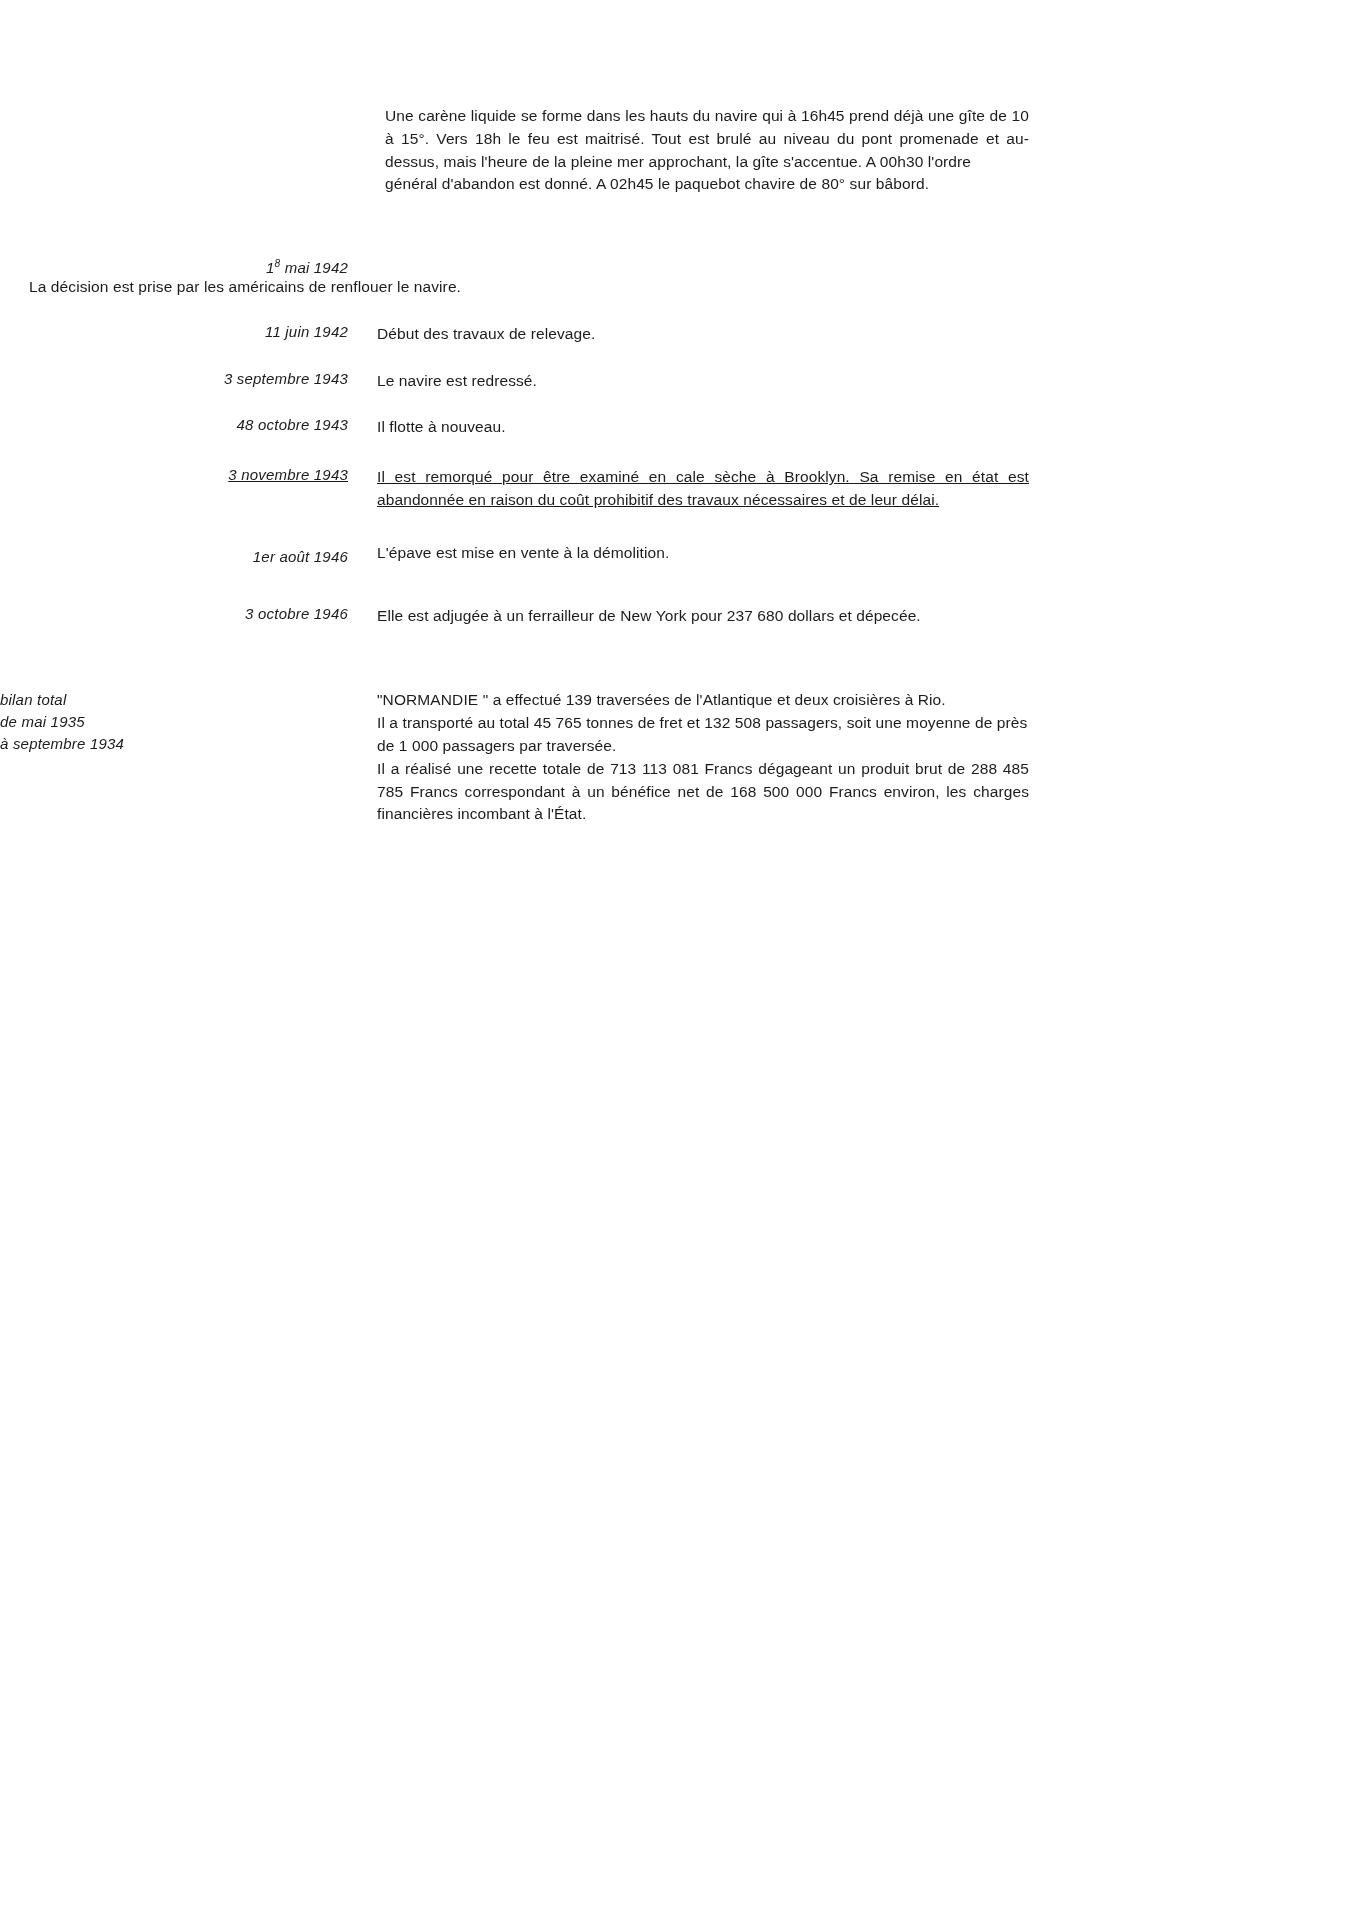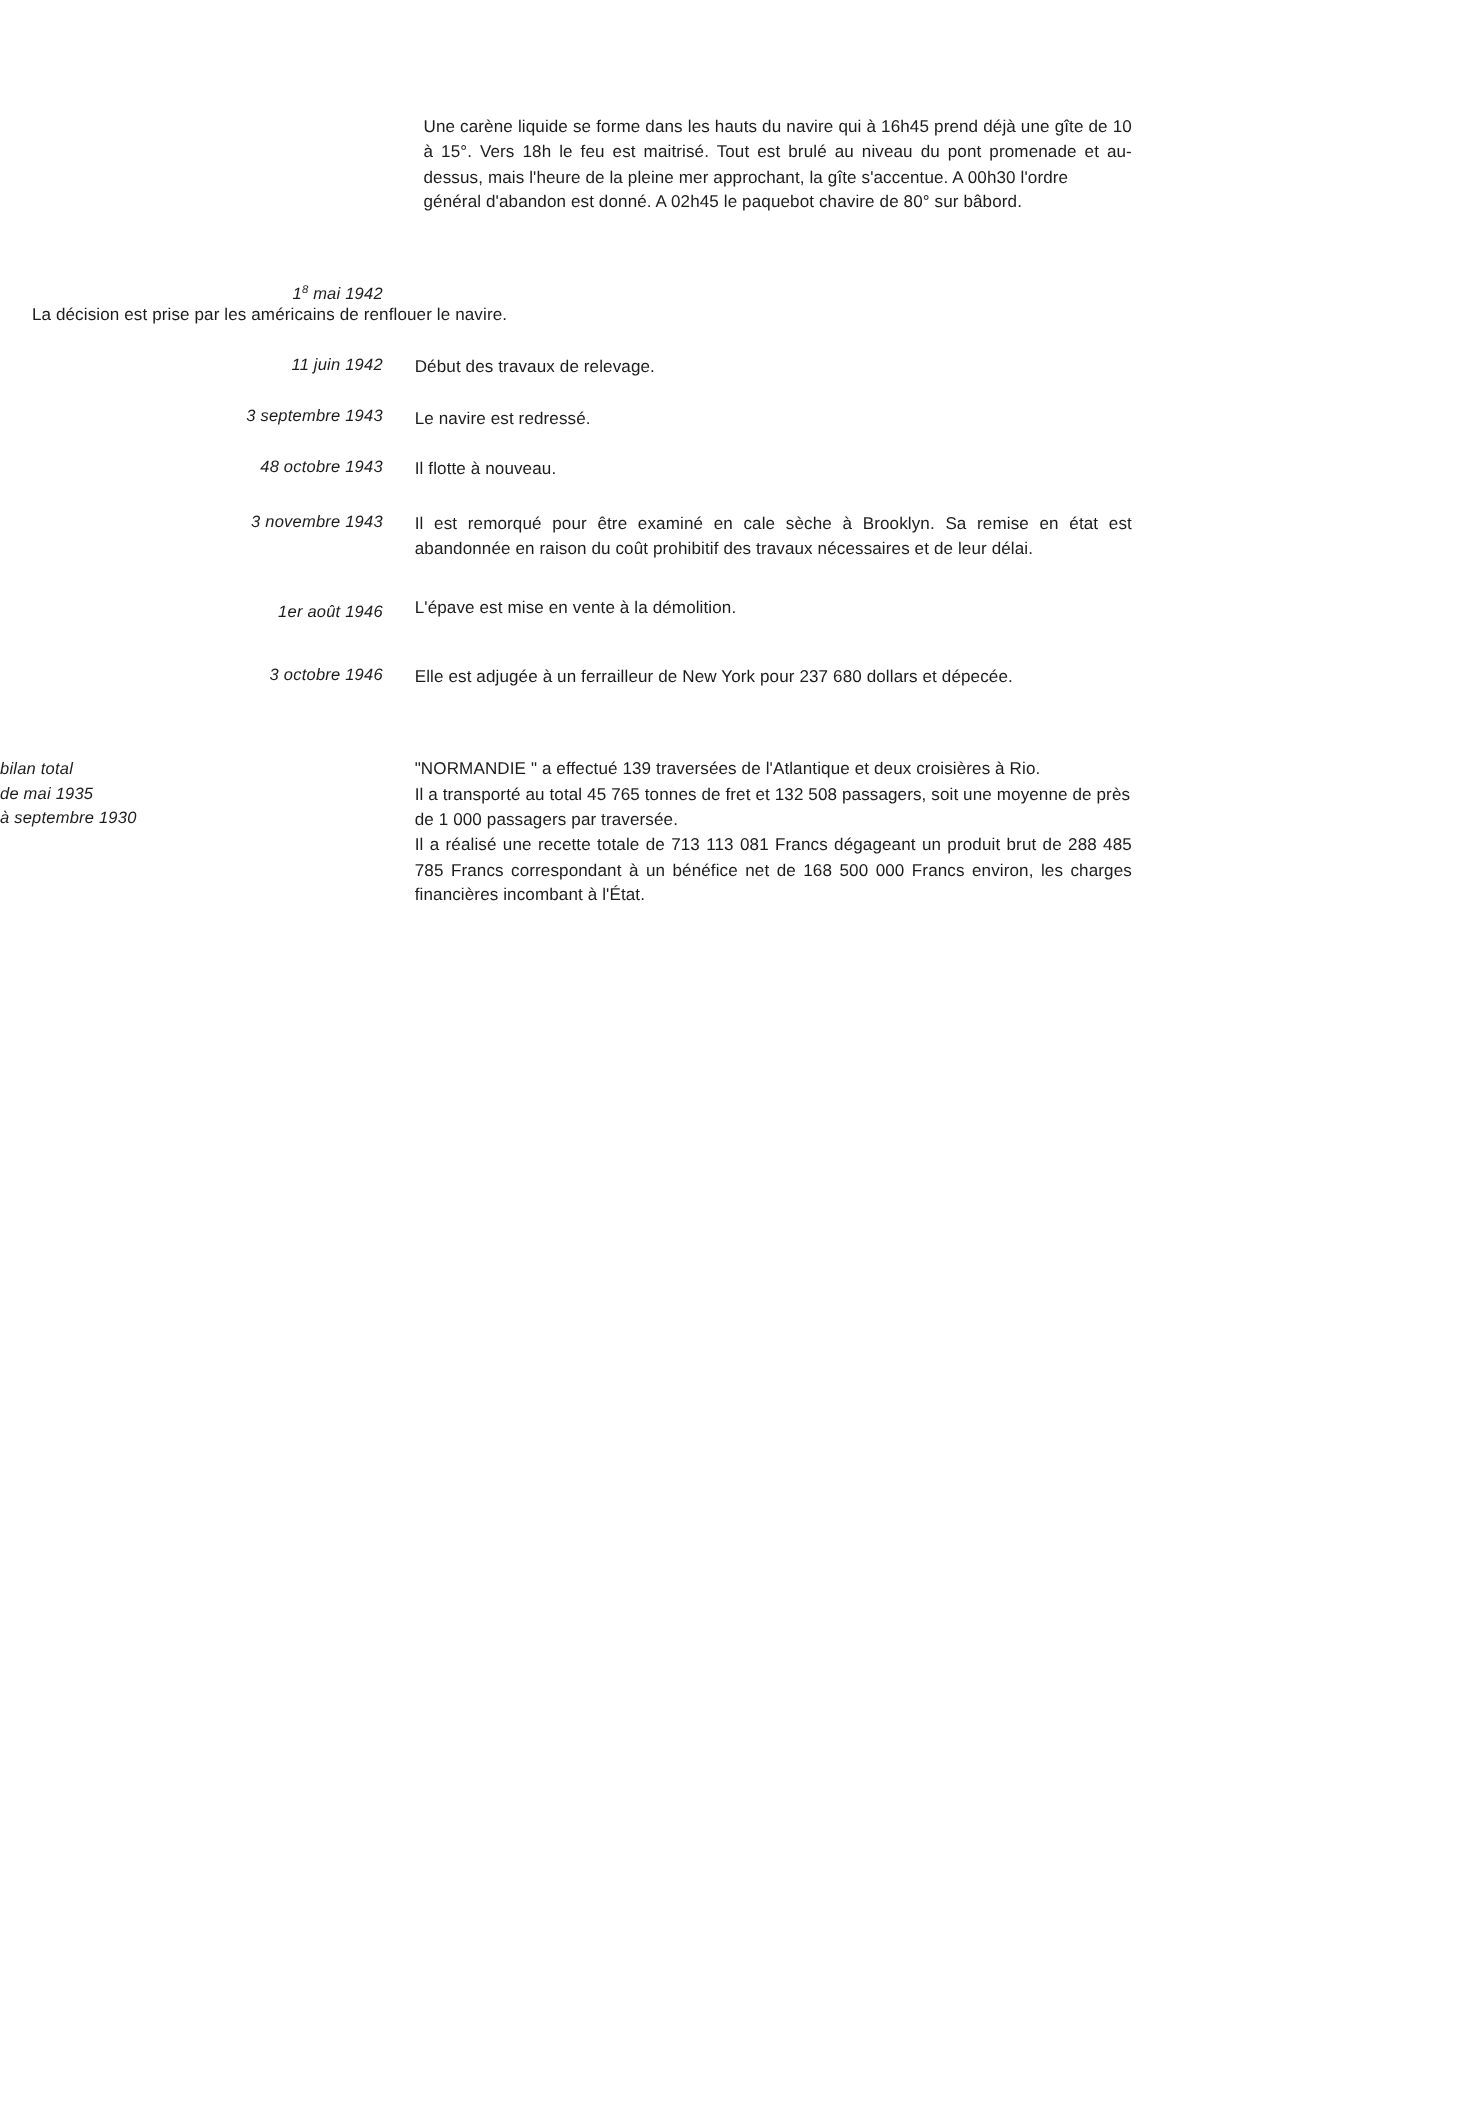--- a/index.html
+++ b/index.html
@@ -80,7 +80,7 @@
   .r2 { margin-top: 24px; }
   .r3 { margin-top: 24px; }
   .r4 { margin-top: 24px; }
-  .r5 { margin-top: 27px; }
+  .r5 { margin-top: 27px; text-decoration: underline; }
   .r6 { margin-top: 30px; align-items: flex-end; }
   .r7 { margin-top: 40px; }
 

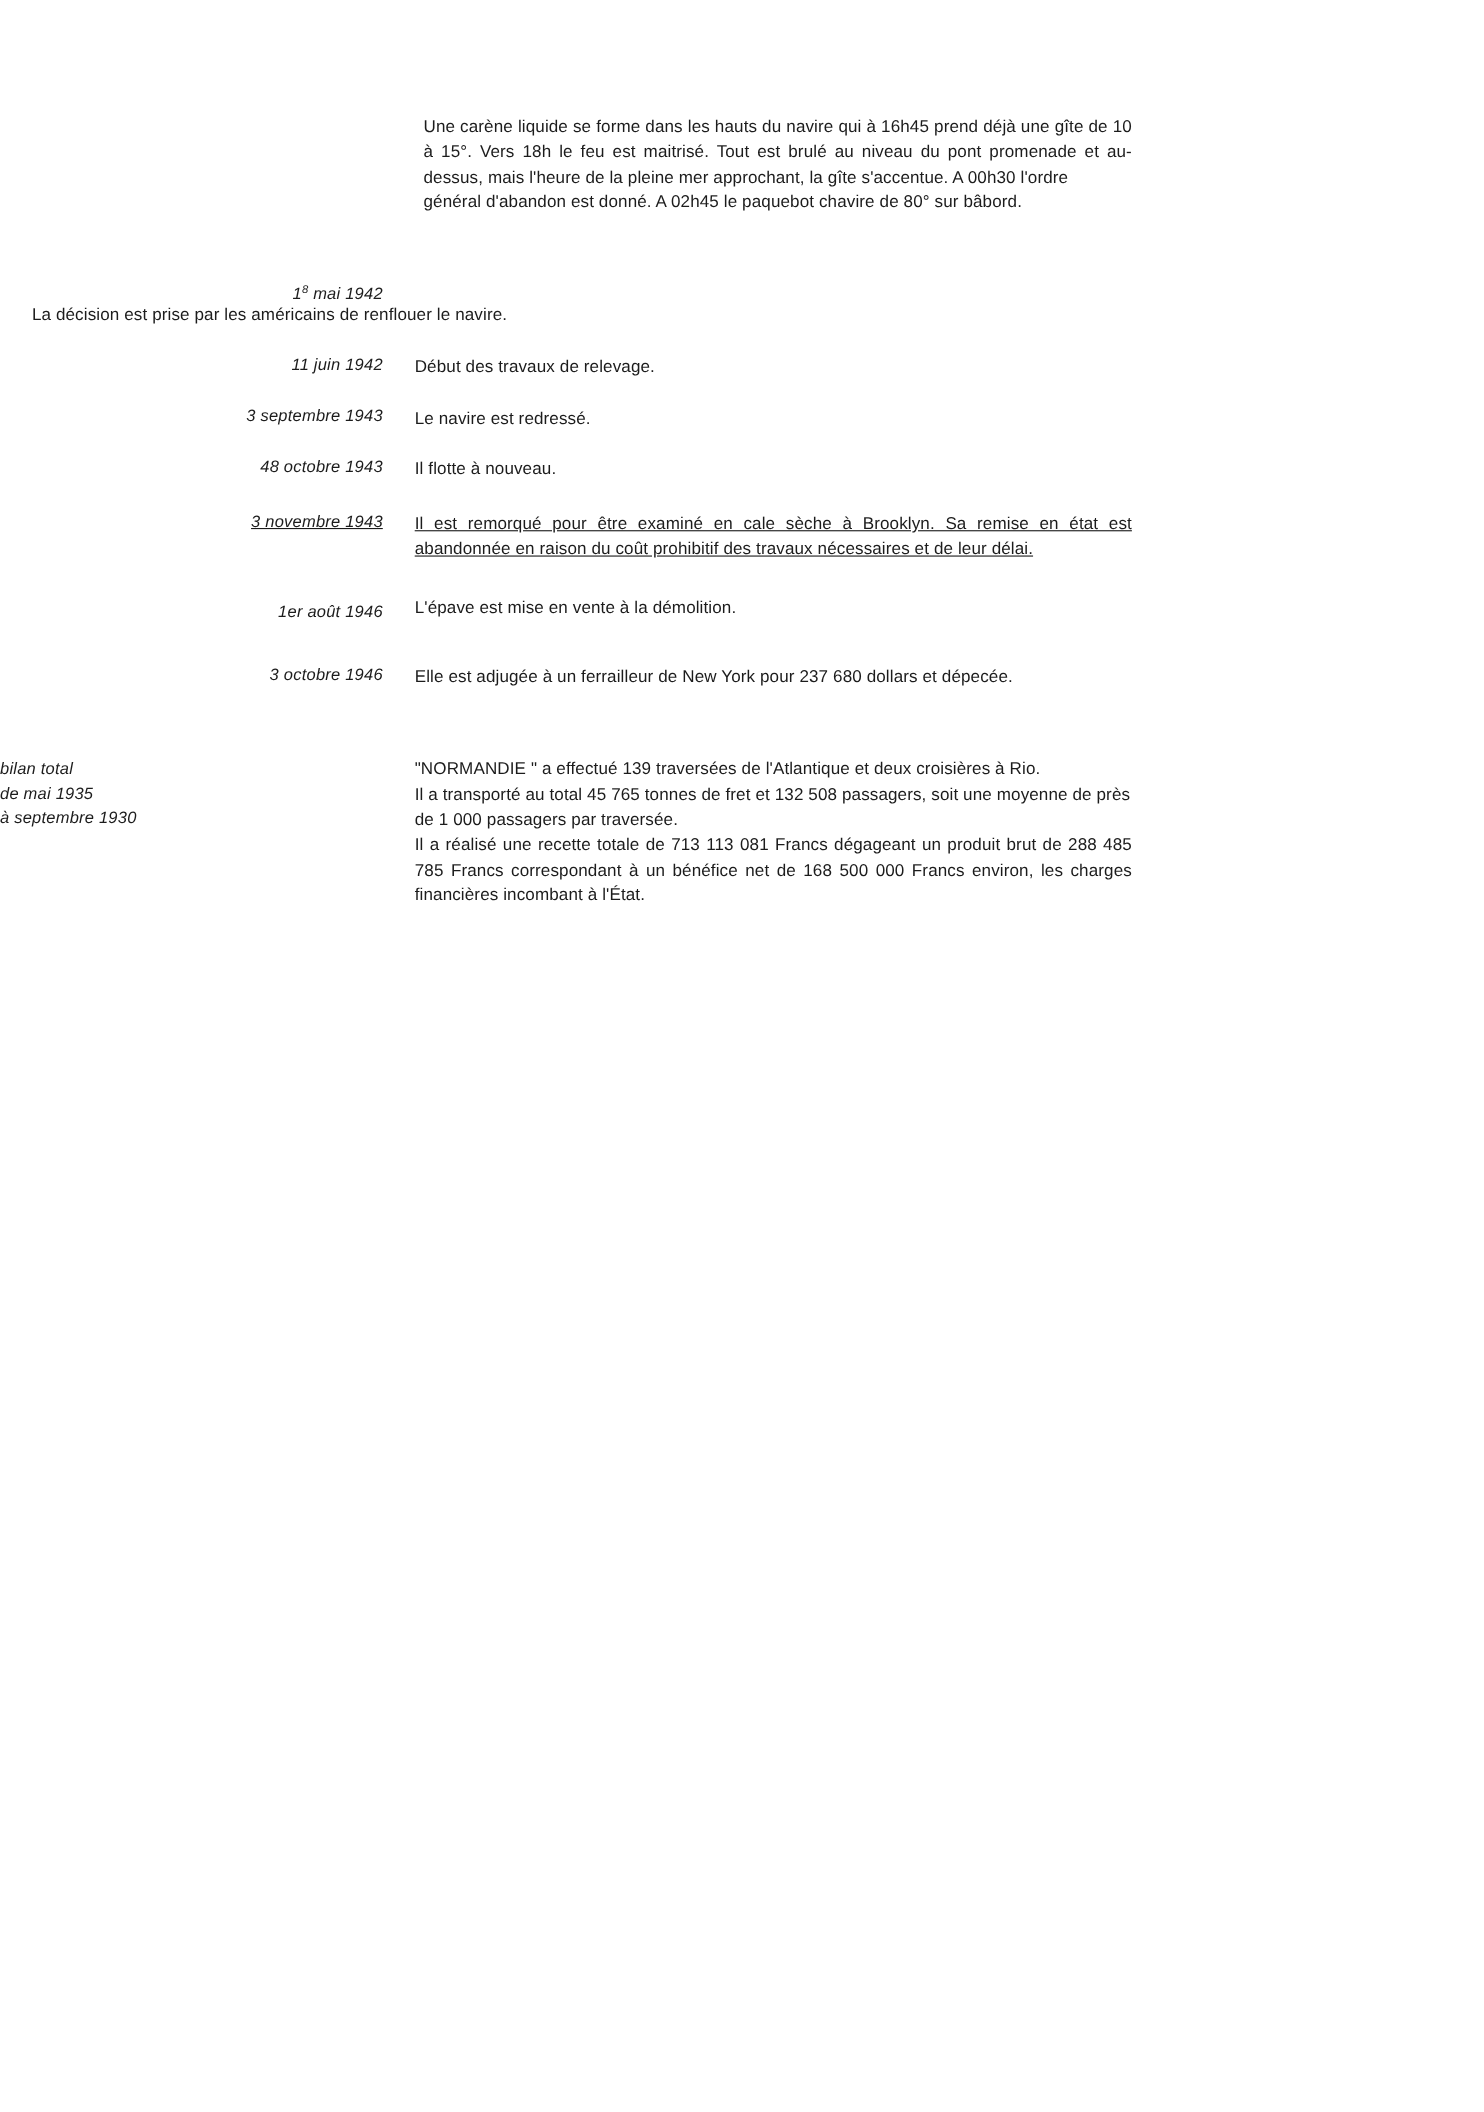--- a/index.html
+++ b/index.html
@@ -164,7 +164,7 @@
       <div class="date">
         <div>bilan total</div>
         <div>de mai 1935</div>
-        <div>à septembre 1930</div>
+        <div>à septembre 1934</div>
       </div>
       <div class="desc">
         <p>"NORMANDIE "  a effectué 139 traversées de l'Atlantique et deux croisières à Rio.</p>

